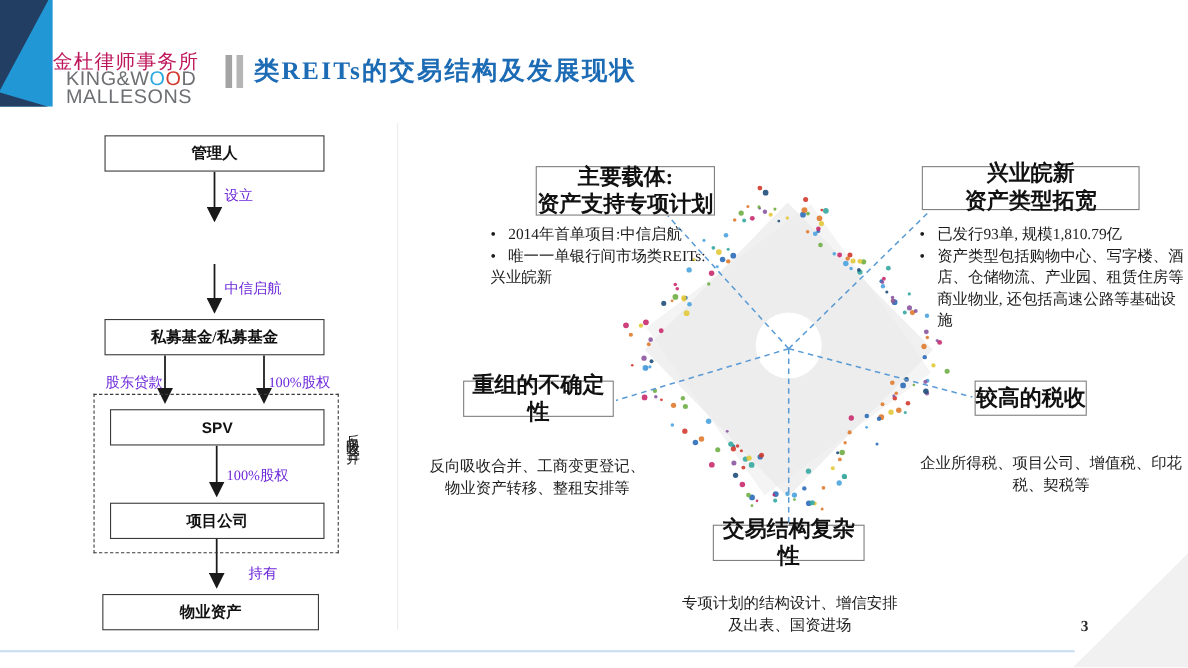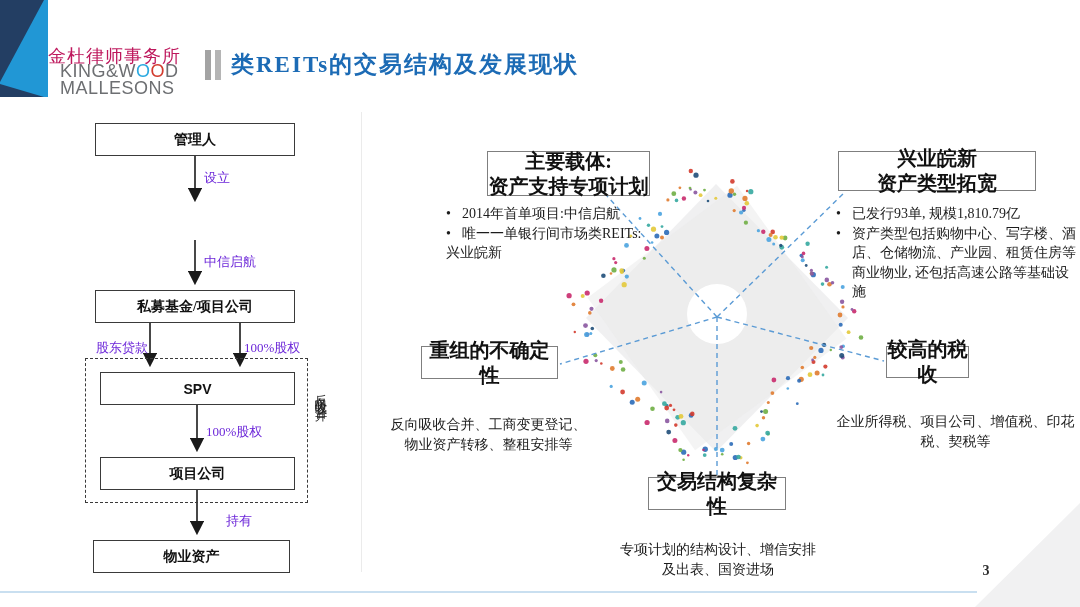--- a/index.html
+++ b/index.html
@@ -281,7 +281,7 @@
   <div class="dash-group" style="left:85px;top:358px;width:223px;height:145px;"></div>
 
   <div class="fbox" style="left:95px;top:123px;width:200px;height:33px;">管理人</div>
-  <div class="fbox" style="left:95px;top:290px;width:200px;height:33px;">私募基金/项目公司</div>
+  <div class="fbox" style="left:95px;top:290px;width:200px;height:33px;">私募基金/私募基金</div>
   <div class="fbox" style="left:100px;top:372px;width:195px;height:33px;font-family:'Liberation Sans','DejaVu Sans',sans-serif;">SPV</div>
   <div class="fbox" style="left:100px;top:457px;width:195px;height:33px;">项目公司</div>
   <div class="fbox" style="left:93px;top:540px;width:197px;height:33px;">物业资产</div>

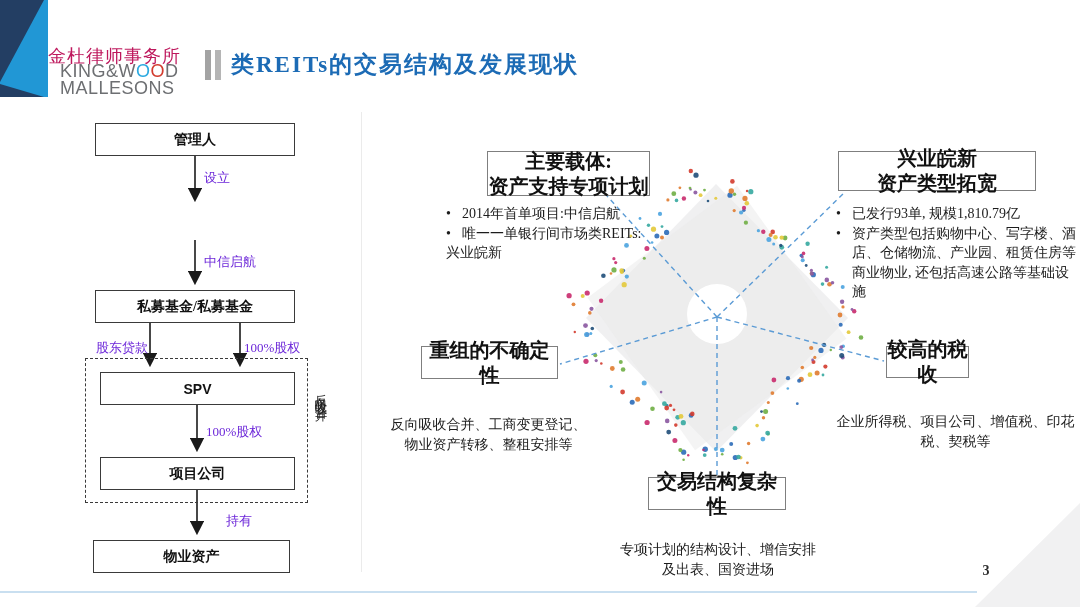--- a/index.html
+++ b/index.html
@@ -332,7 +332,7 @@
   </div>
   <div class="ndesc center" style="left:386px;top:393px;width:205px;">反向吸收合并、工商变更登记、物业资产转移、整租安排等</div>
 
-  <div class="nodebox" style="left:886px;top:346px;width:83px;height:32px;text-align:center;">
+  <div class="nodebox" style="left:886px;top:346px;width:102px;height:32px;text-align:center;">
     <span>较高的税收</span>
   </div>
   <div class="ndesc center" style="left:831px;top:390px;width:249px;">企业所得税、项目公司、增值税、印花税、契税等</div>

